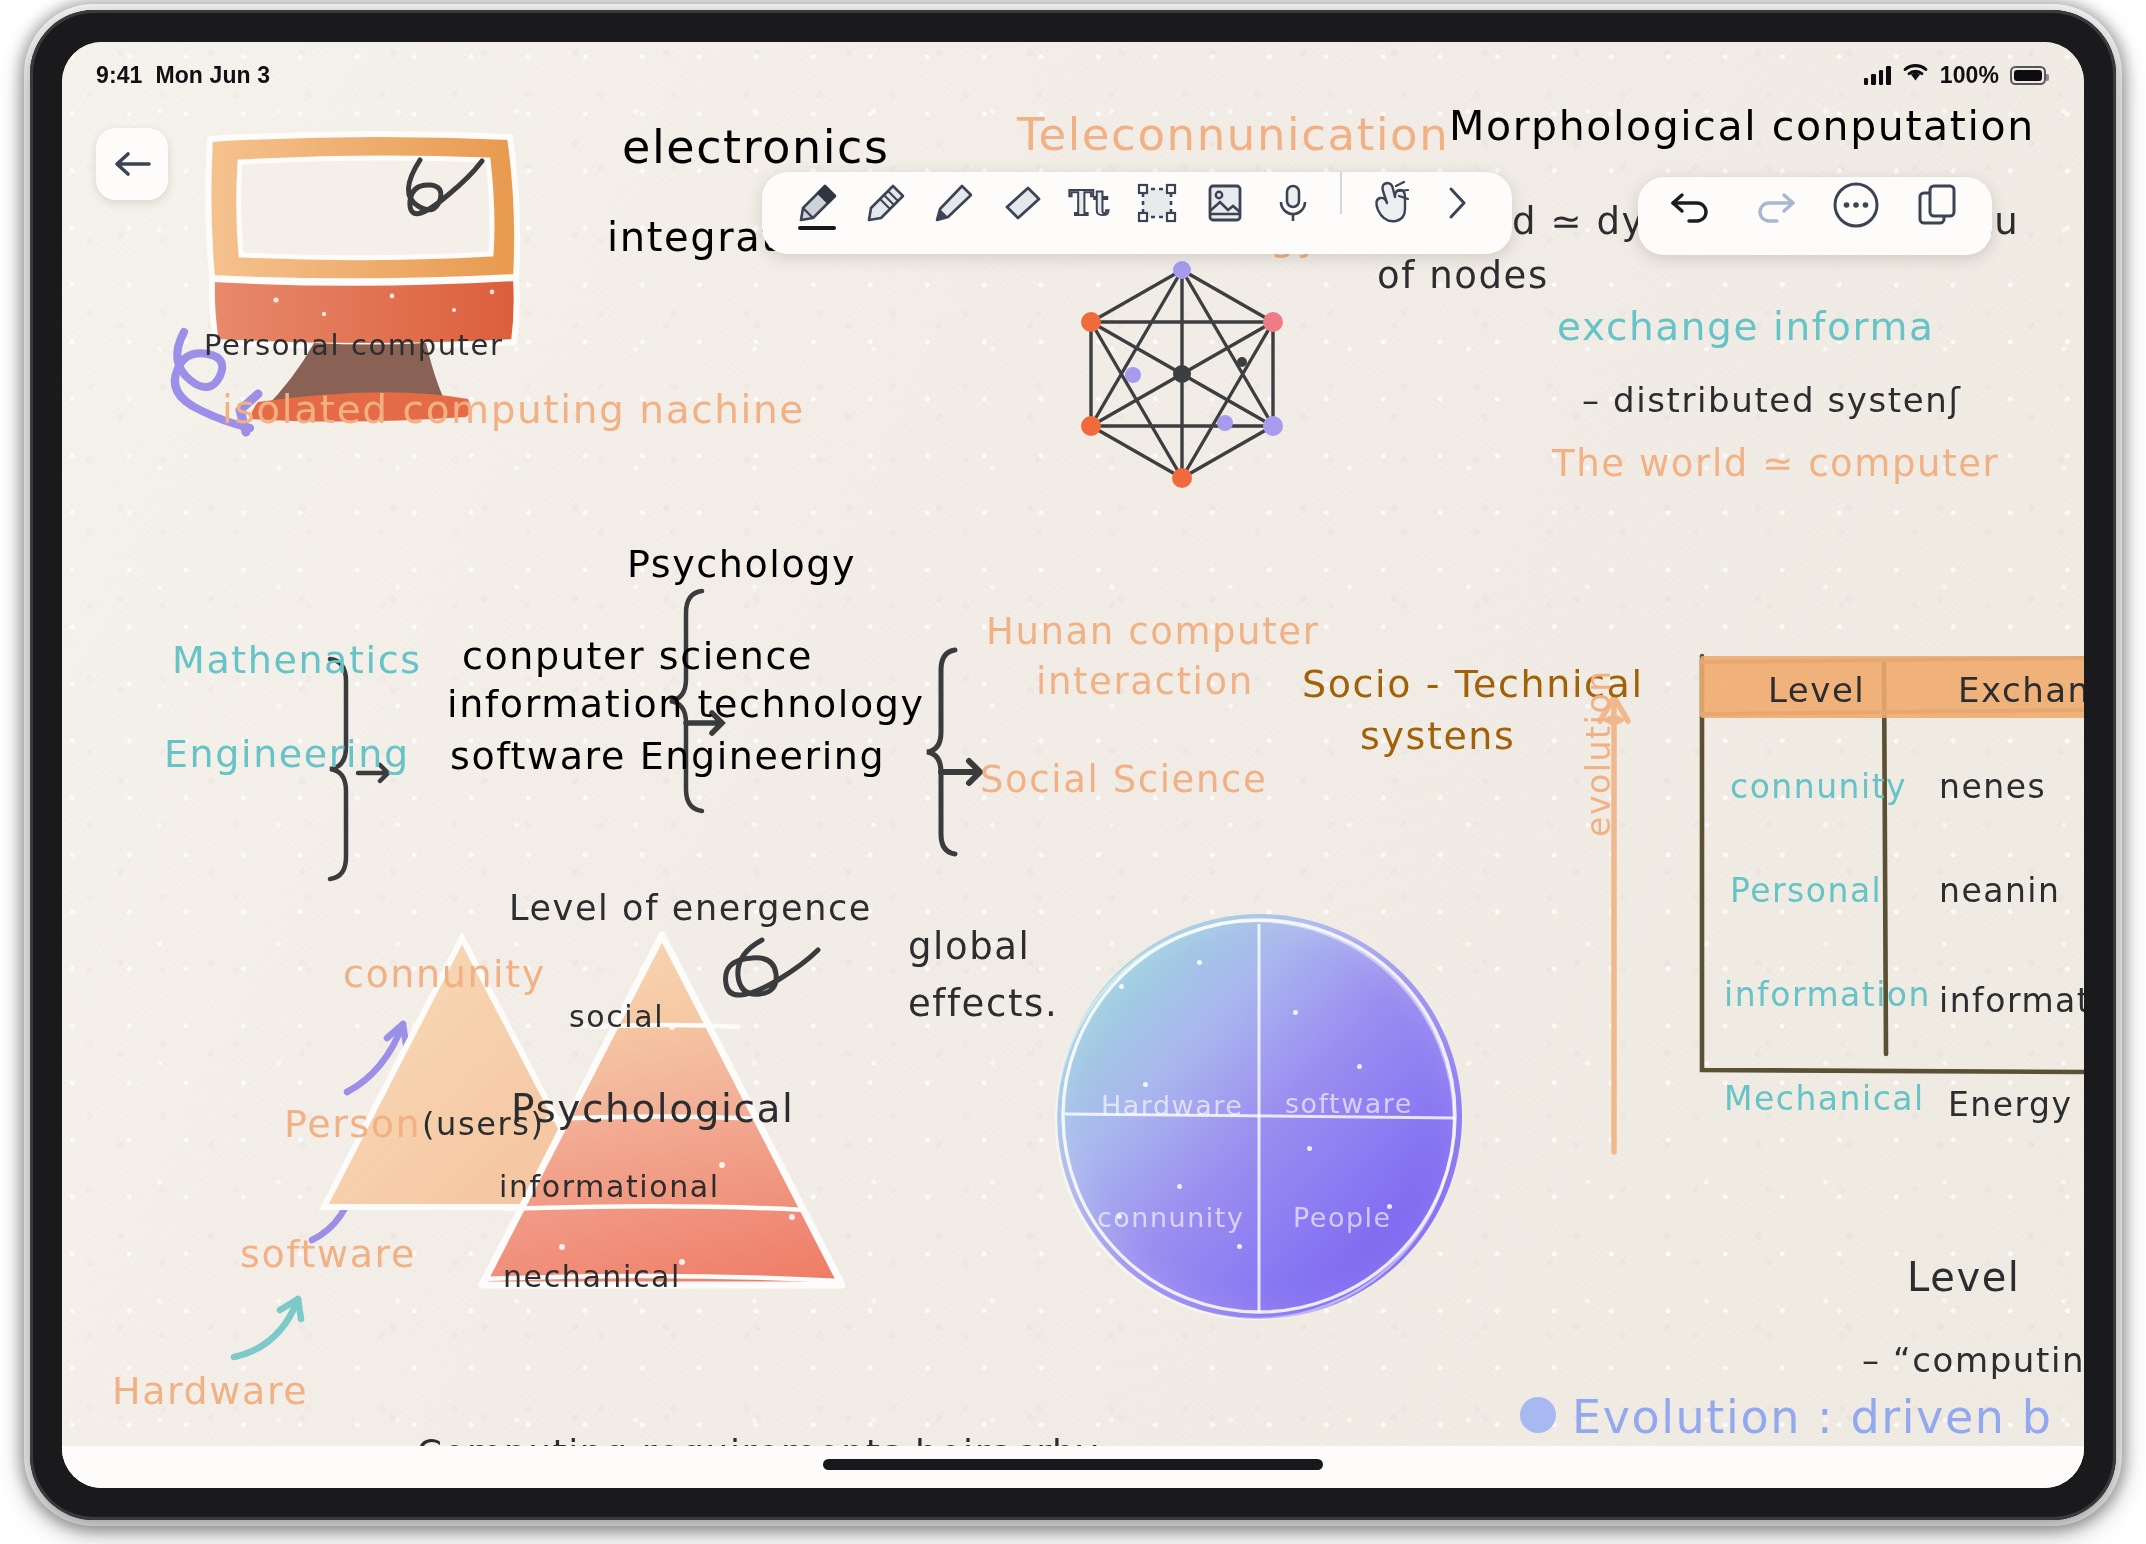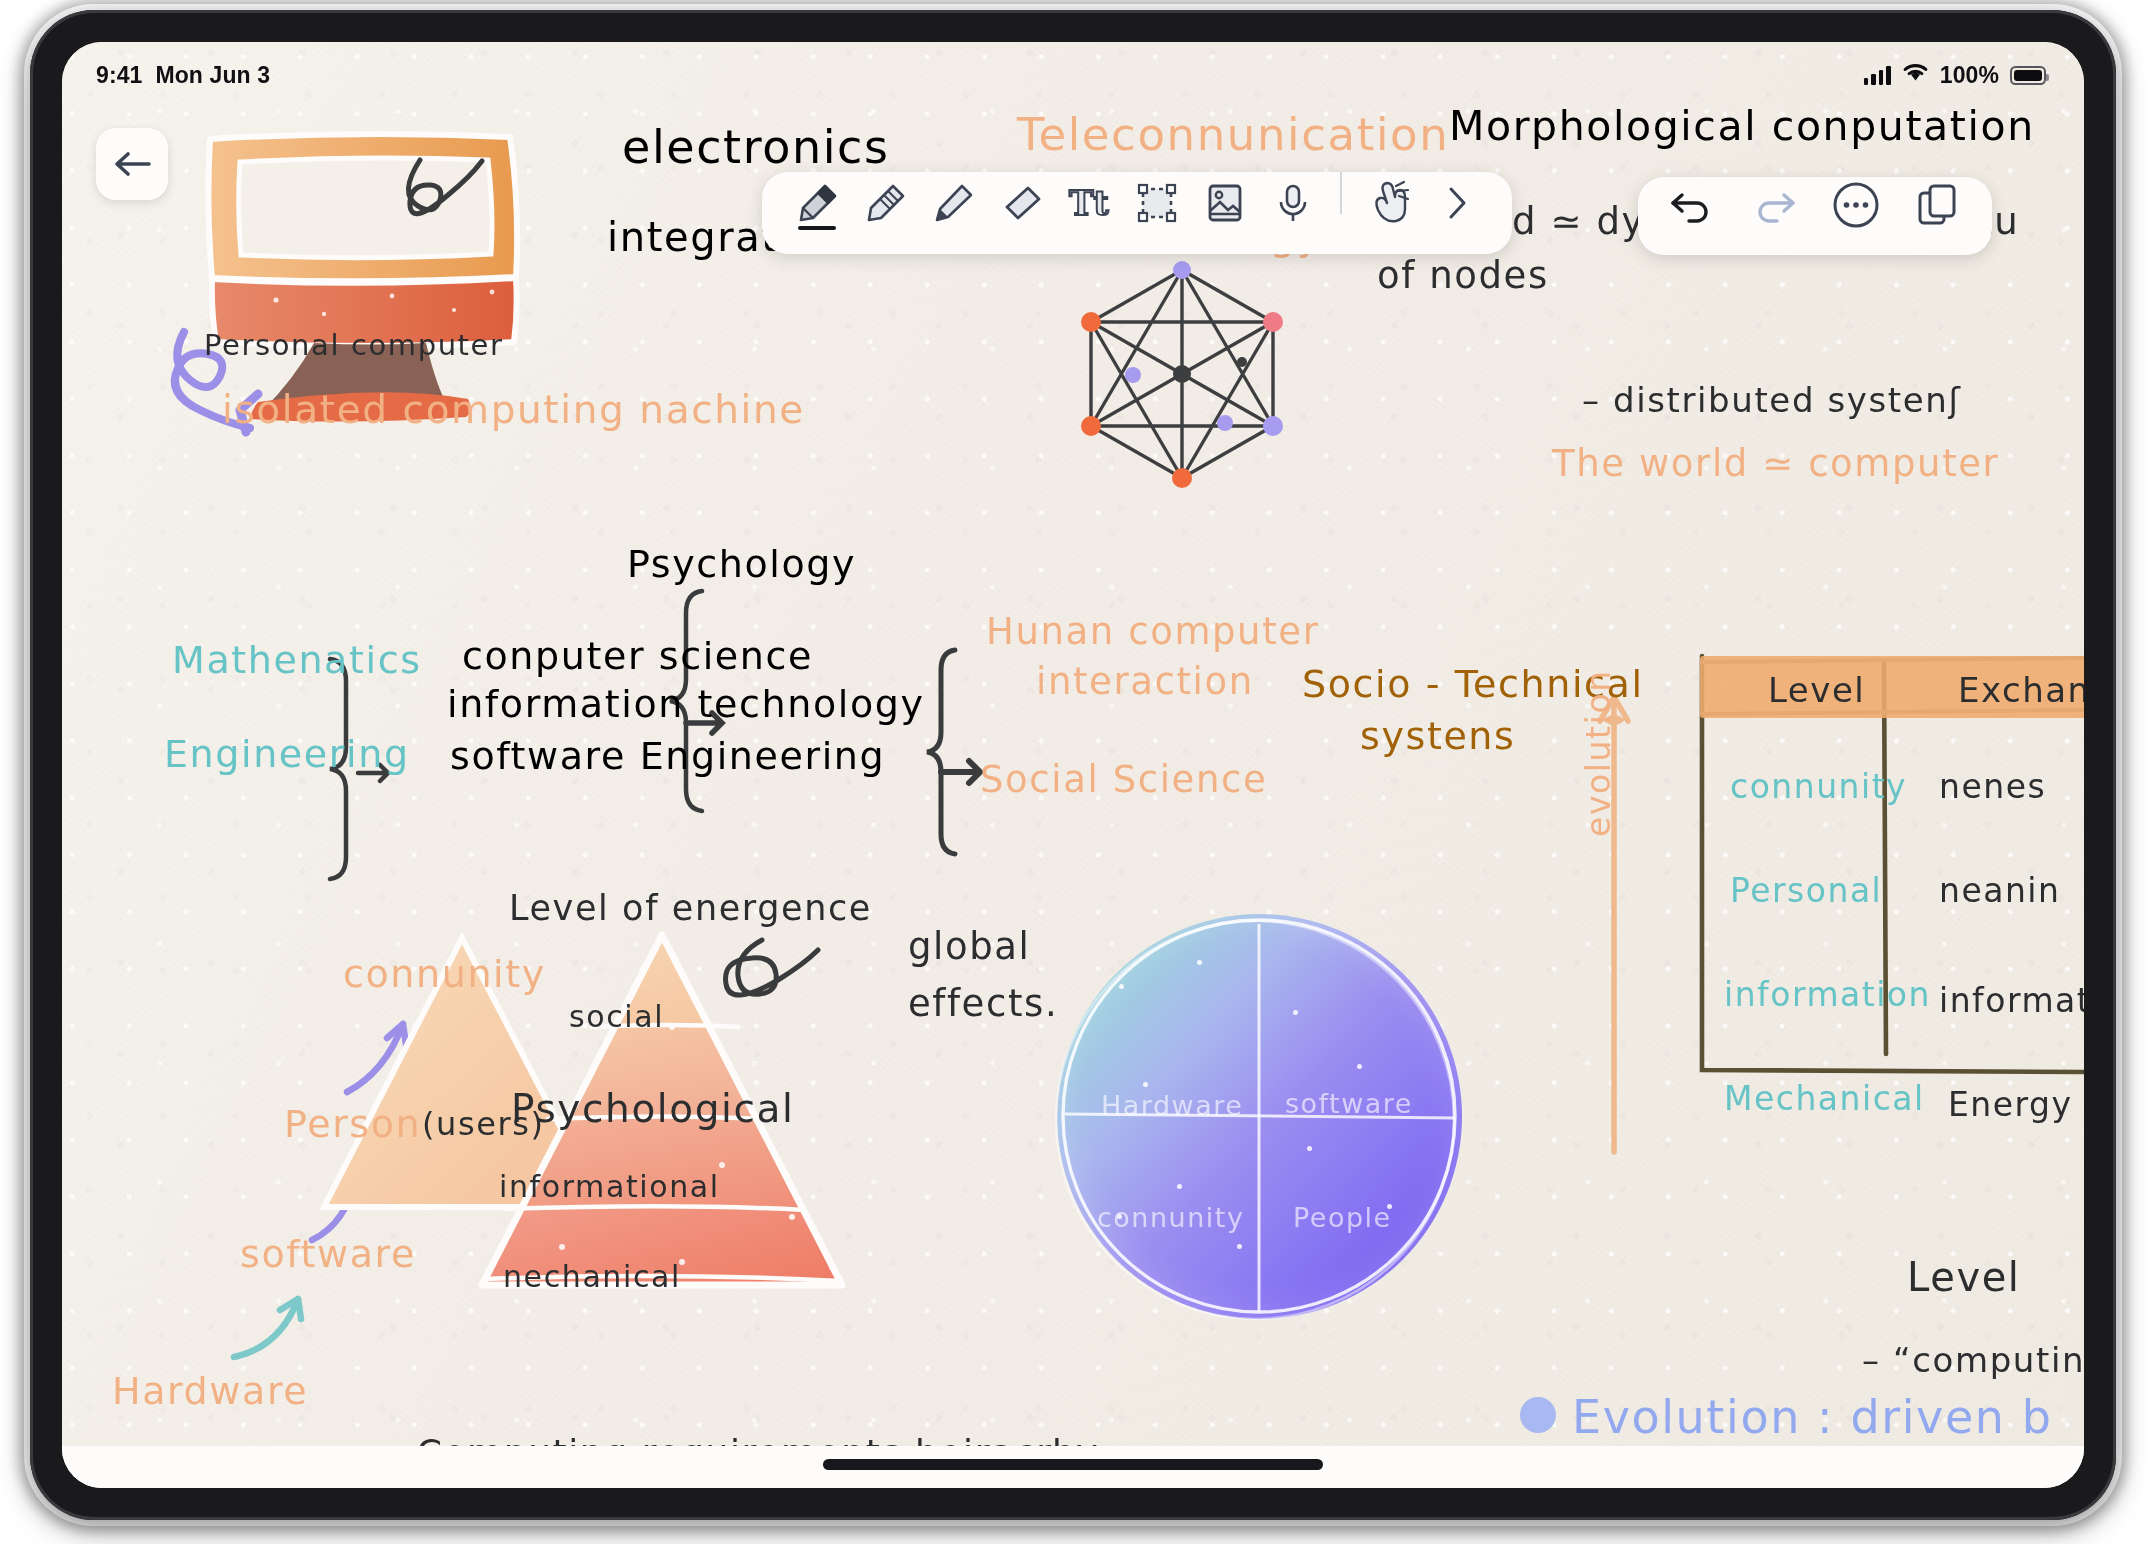--- a/index.html
+++ b/index.html
@@ -391,6 +391,7 @@
     <span class="hw ink-dark" style="left:1315px;top:158px;font-size:37px">nodeled ≃ dynanics of a structu</span>
     <span class="hw ink-dark" style="left:1315px;top:212px;font-size:37px">of nodes</span>
 
+    <span class="hw ink-teal" style="left:1495px;top:262px;font-size:39px">exchange  informa</span>
     <span class="hw ink-dark" style="left:1520px;top:338px;font-size:34px">– distributed  systenʃ</span>
     <span class="hw ink-peach" style="left:1490px;top:400px;font-size:37px">The world ≃ computer</span>
 

